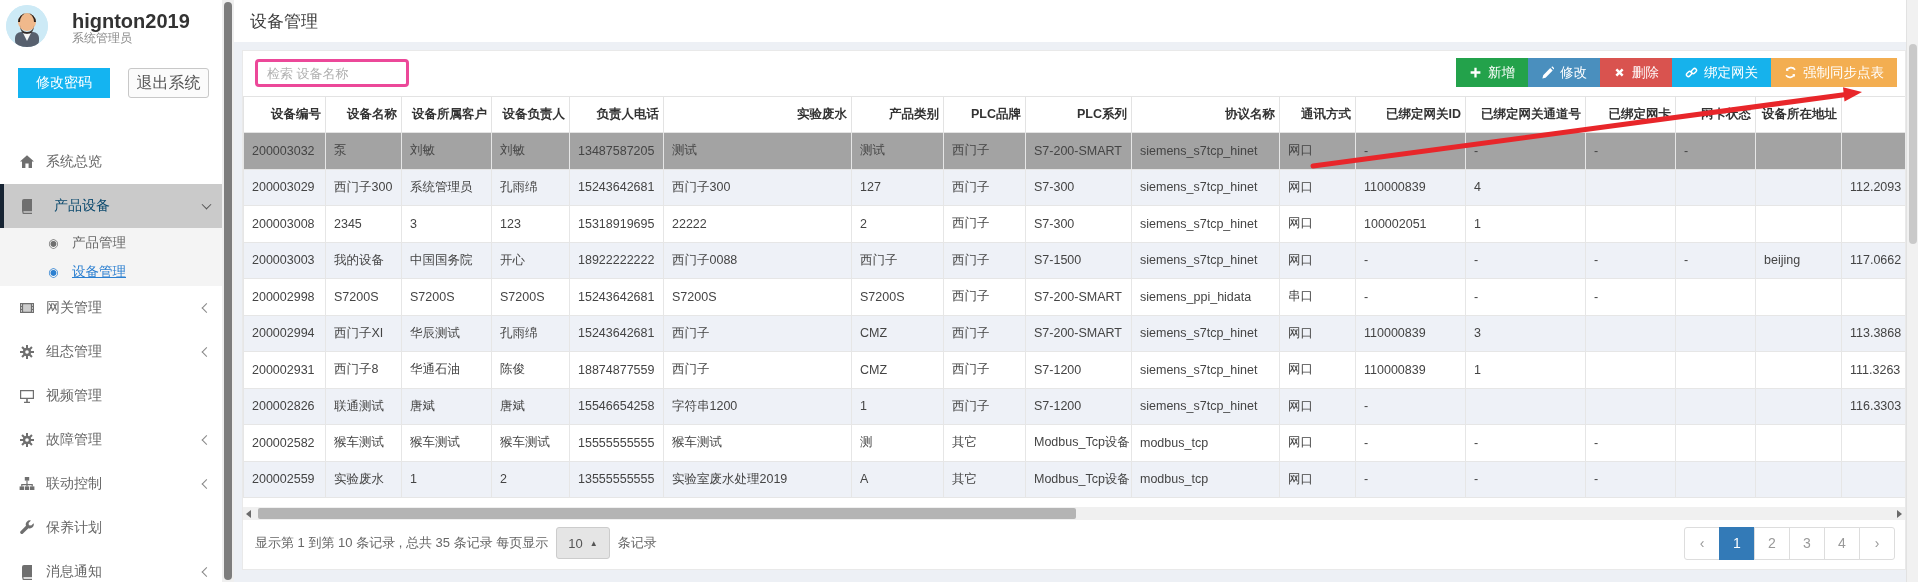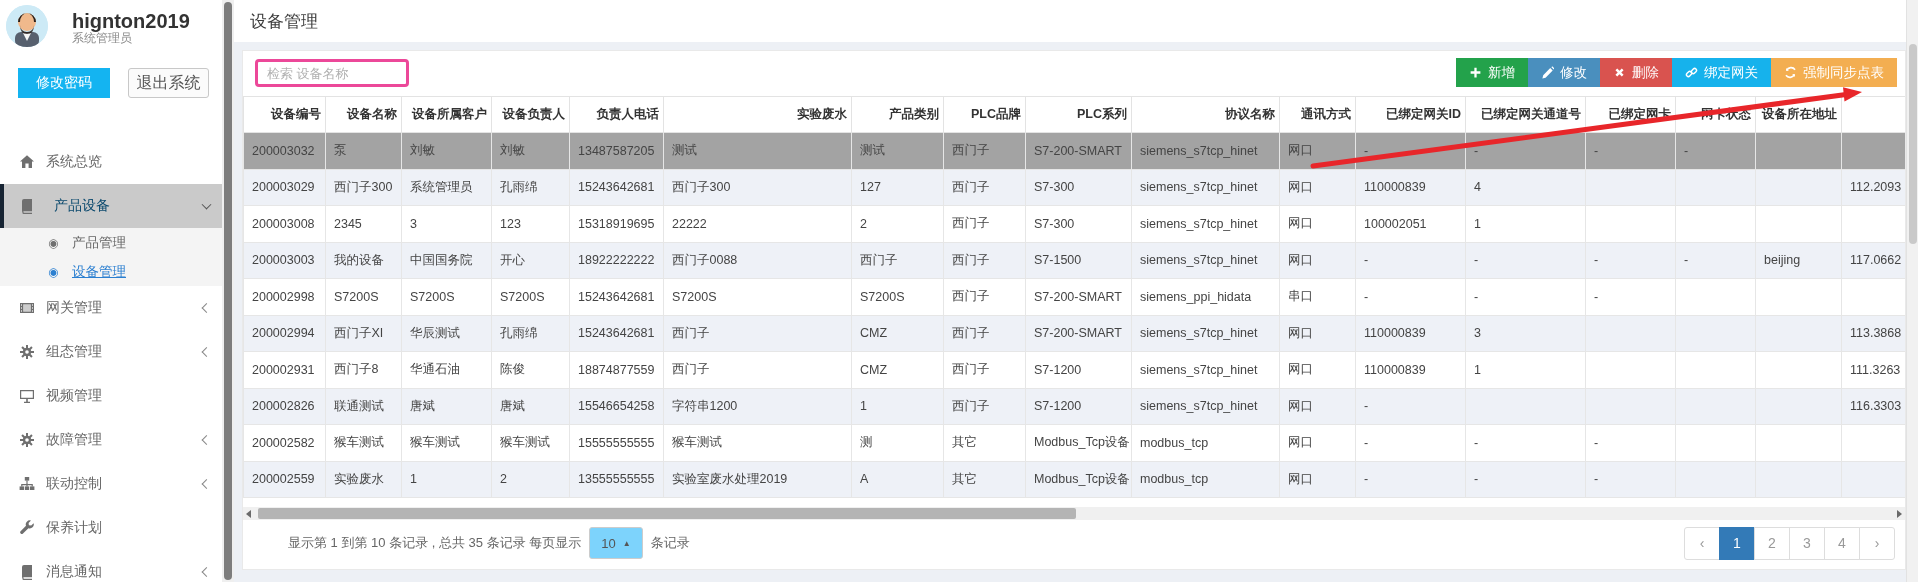--- a/index.html
+++ b/index.html
@@ -68,7 +68,7 @@
 
   #pager-bar { position:absolute; left:12px; right:10px; bottom:6px; height:40px; display:flex; align-items:center;
     justify-content:space-between; font-size:13px; color:#666; }
-  .pager-left { display:flex; align-items:center; gap:8px;margin-left:33px; }
+  .pager-left { display:flex; align-items:center; gap:8px; }
   .page-size-box { border:1px solid #ccc; border-radius:3px; background:#7dd3fc; height:32px; padding:0 11px; display:flex;
     align-items:center; gap:7px; cursor:pointer; color:#555; font-size:13px; }
   .page-size-box .caret { font-size:8px; color:#555; }

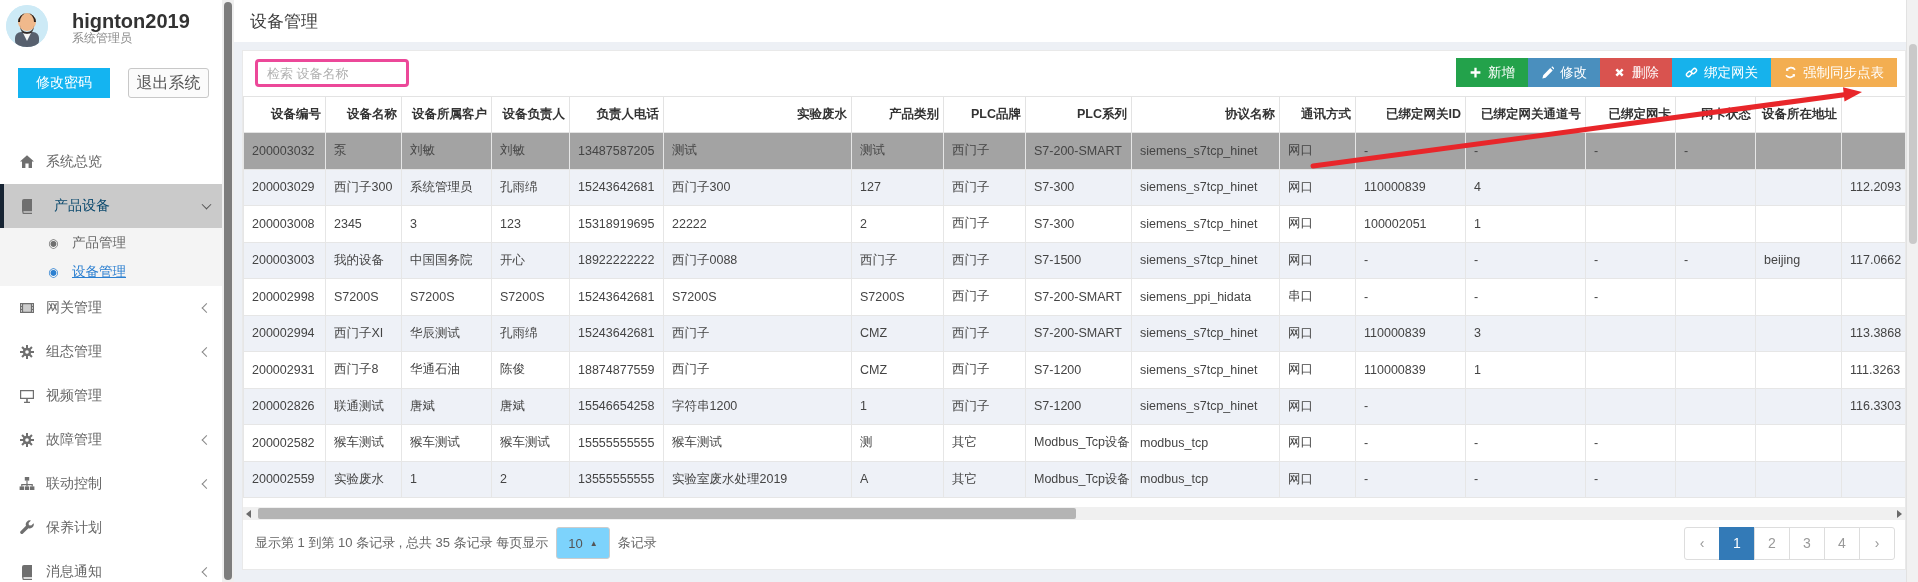--- a/index.html
+++ b/index.html
@@ -69,7 +69,7 @@
   #pager-bar { position:absolute; left:12px; right:10px; bottom:6px; height:40px; display:flex; align-items:center;
     justify-content:space-between; font-size:13px; color:#666; }
   .pager-left { display:flex; align-items:center; gap:8px; }
-  .page-size-box { border:1px solid #ccc; border-radius:3px; background:#7dd3fc; height:32px; padding:0 11px; display:flex;
+  .page-size-box { border:1px solid #ccc; border-radius:3px; background:#e5e5e5; height:32px; padding:0 11px; display:flex;
     align-items:center; gap:7px; cursor:pointer; color:#555; font-size:13px; }
   .page-size-box .caret { font-size:8px; color:#555; }
   .pagination { display:flex; list-style:none; }

